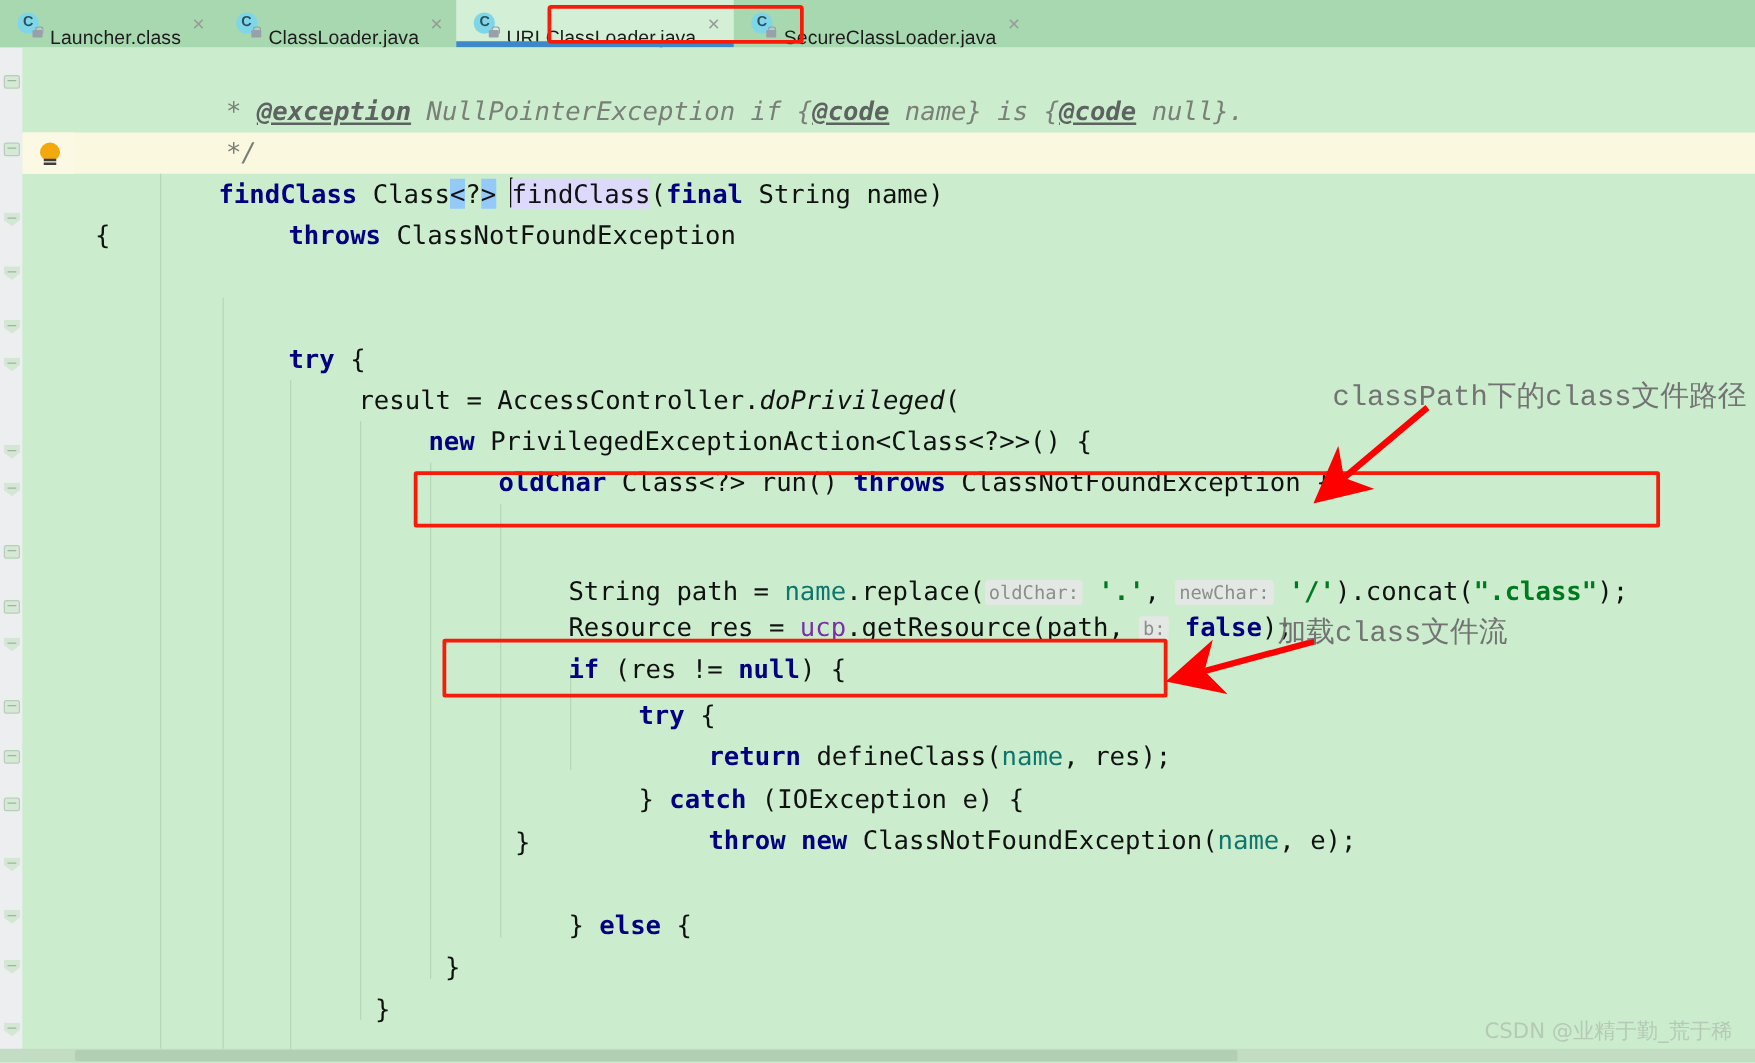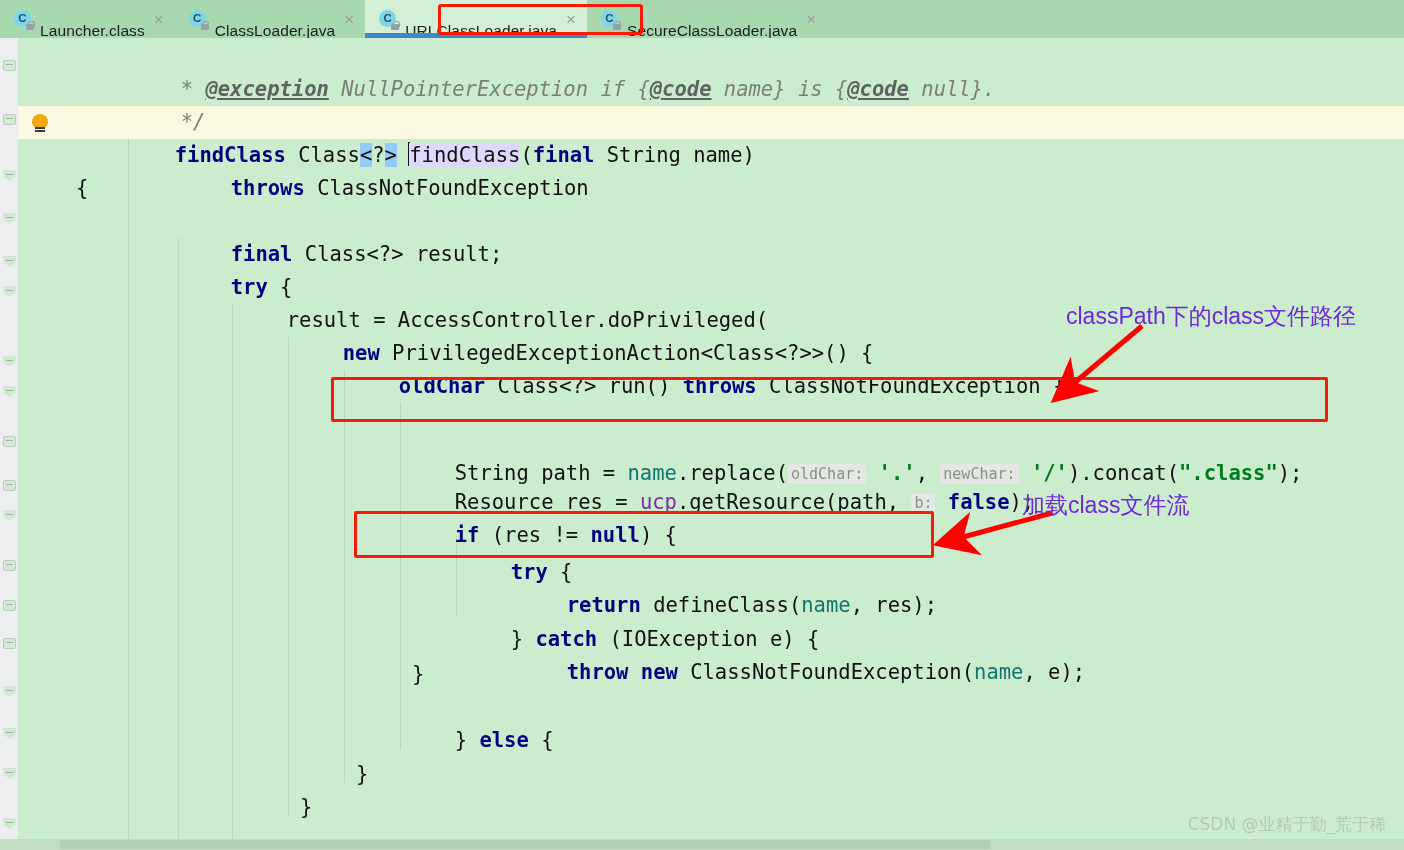--- a/index.html
+++ b/index.html
@@ -331,9 +331,6 @@
 
       <div class="ln" style="top:134px;left:76px">{</div>
 
-      <div class="ln" style="top:167px;left:132px">
-        <span class="kw">final</span> Class&lt;?&gt; result;
-      </div>
 
       <div class="ln" style="top:200px;left:132px">
         <span class="kw">try</span> {

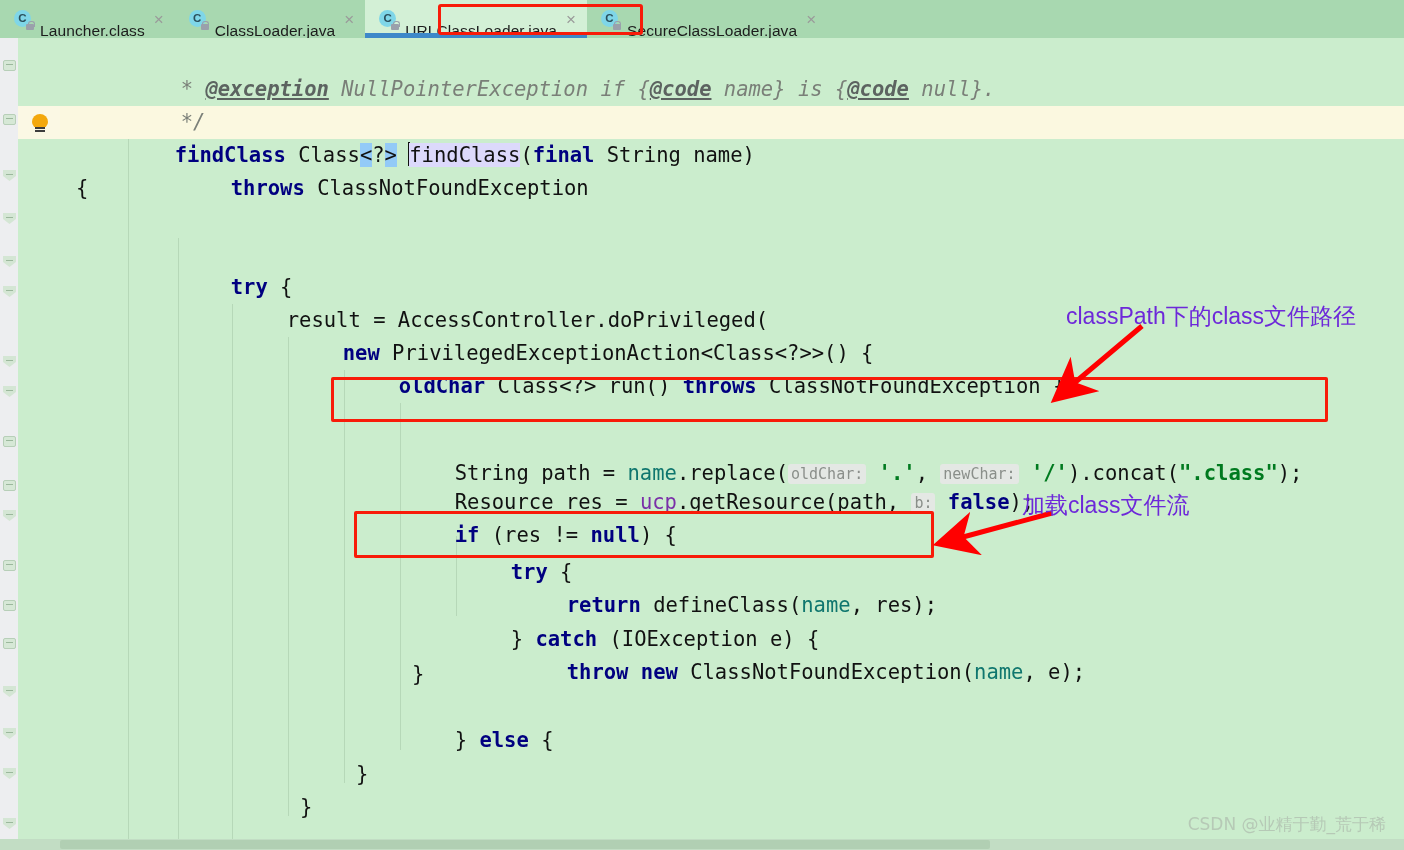--- a/index.html
+++ b/index.html
@@ -125,7 +125,7 @@
   .str{color:#007a1f;font-weight:700;}
   .fld{color:#7a2fa8;}
   .prm{color:#0f766e;}
-  .it{}
+  .it{font-style:italic;}
   .hint{
     background:#e4e8e4;color:#8a8f8a;font-size:15px;
     padding:1px 3px;border-radius:3px;font-style:normal;

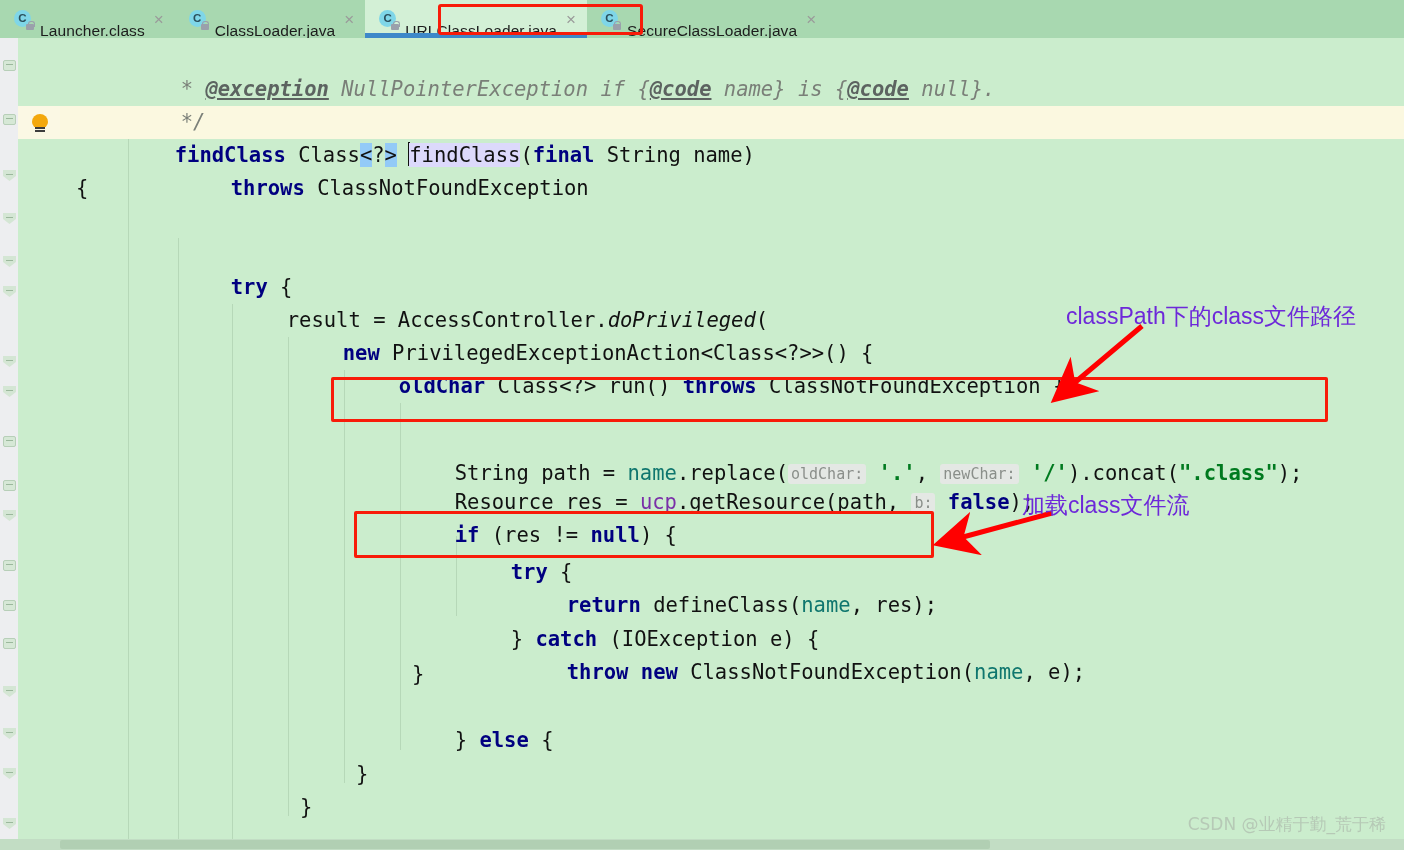--- a/index.html
+++ b/index.html
@@ -141,8 +141,8 @@
   
   .redbox{position:absolute;border:3px solid #f81b09;box-sizing:border-box;border-radius:2px;}
   .note{
-    position:absolute;color:#6d28d9;font-size:23px;
-    font-family:Liberation Sans, sans-serif;
+    position:absolute;color:#737373;font-size:23px;
+    font-family:Liberation Mono, monospace;
     white-space:nowrap;font-weight:400;
   }
   .arrowsvg{position:absolute;pointer-events:none;}

